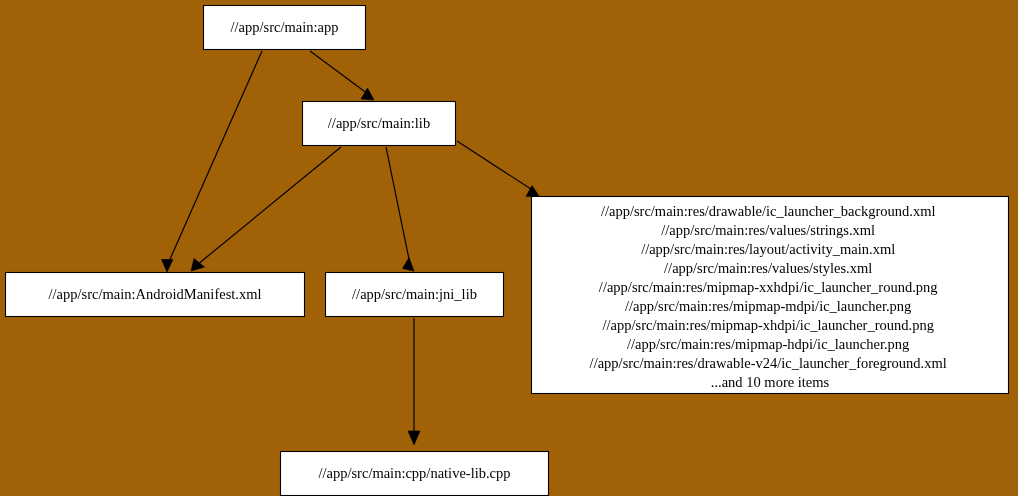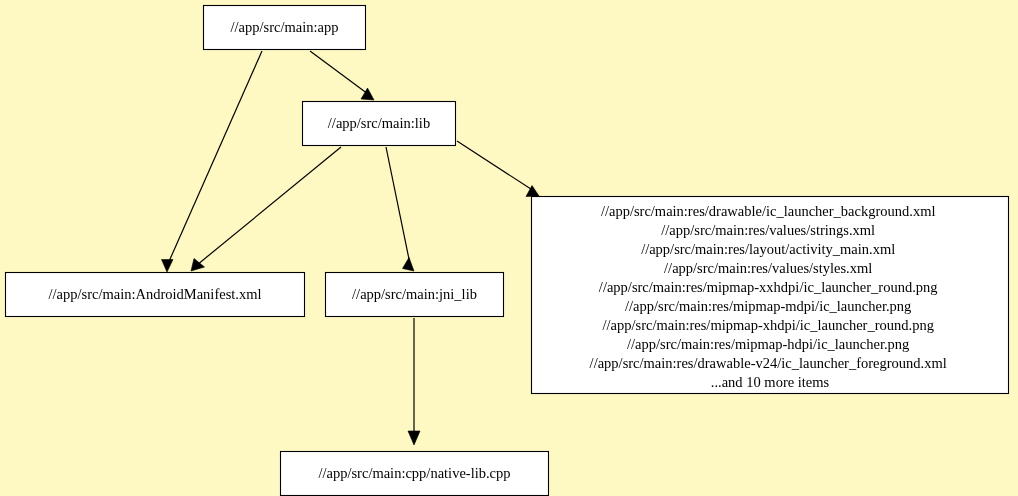--- a/index.html
+++ b/index.html
@@ -12,7 +12,7 @@
     position: relative;
     width: 1018px;
     height: 496px;
-    background: #fef9c3;
+    background: #a16207;
     overflow: hidden;
     font-family: "Liberation Serif", "DejaVu Serif", serif;
   }

